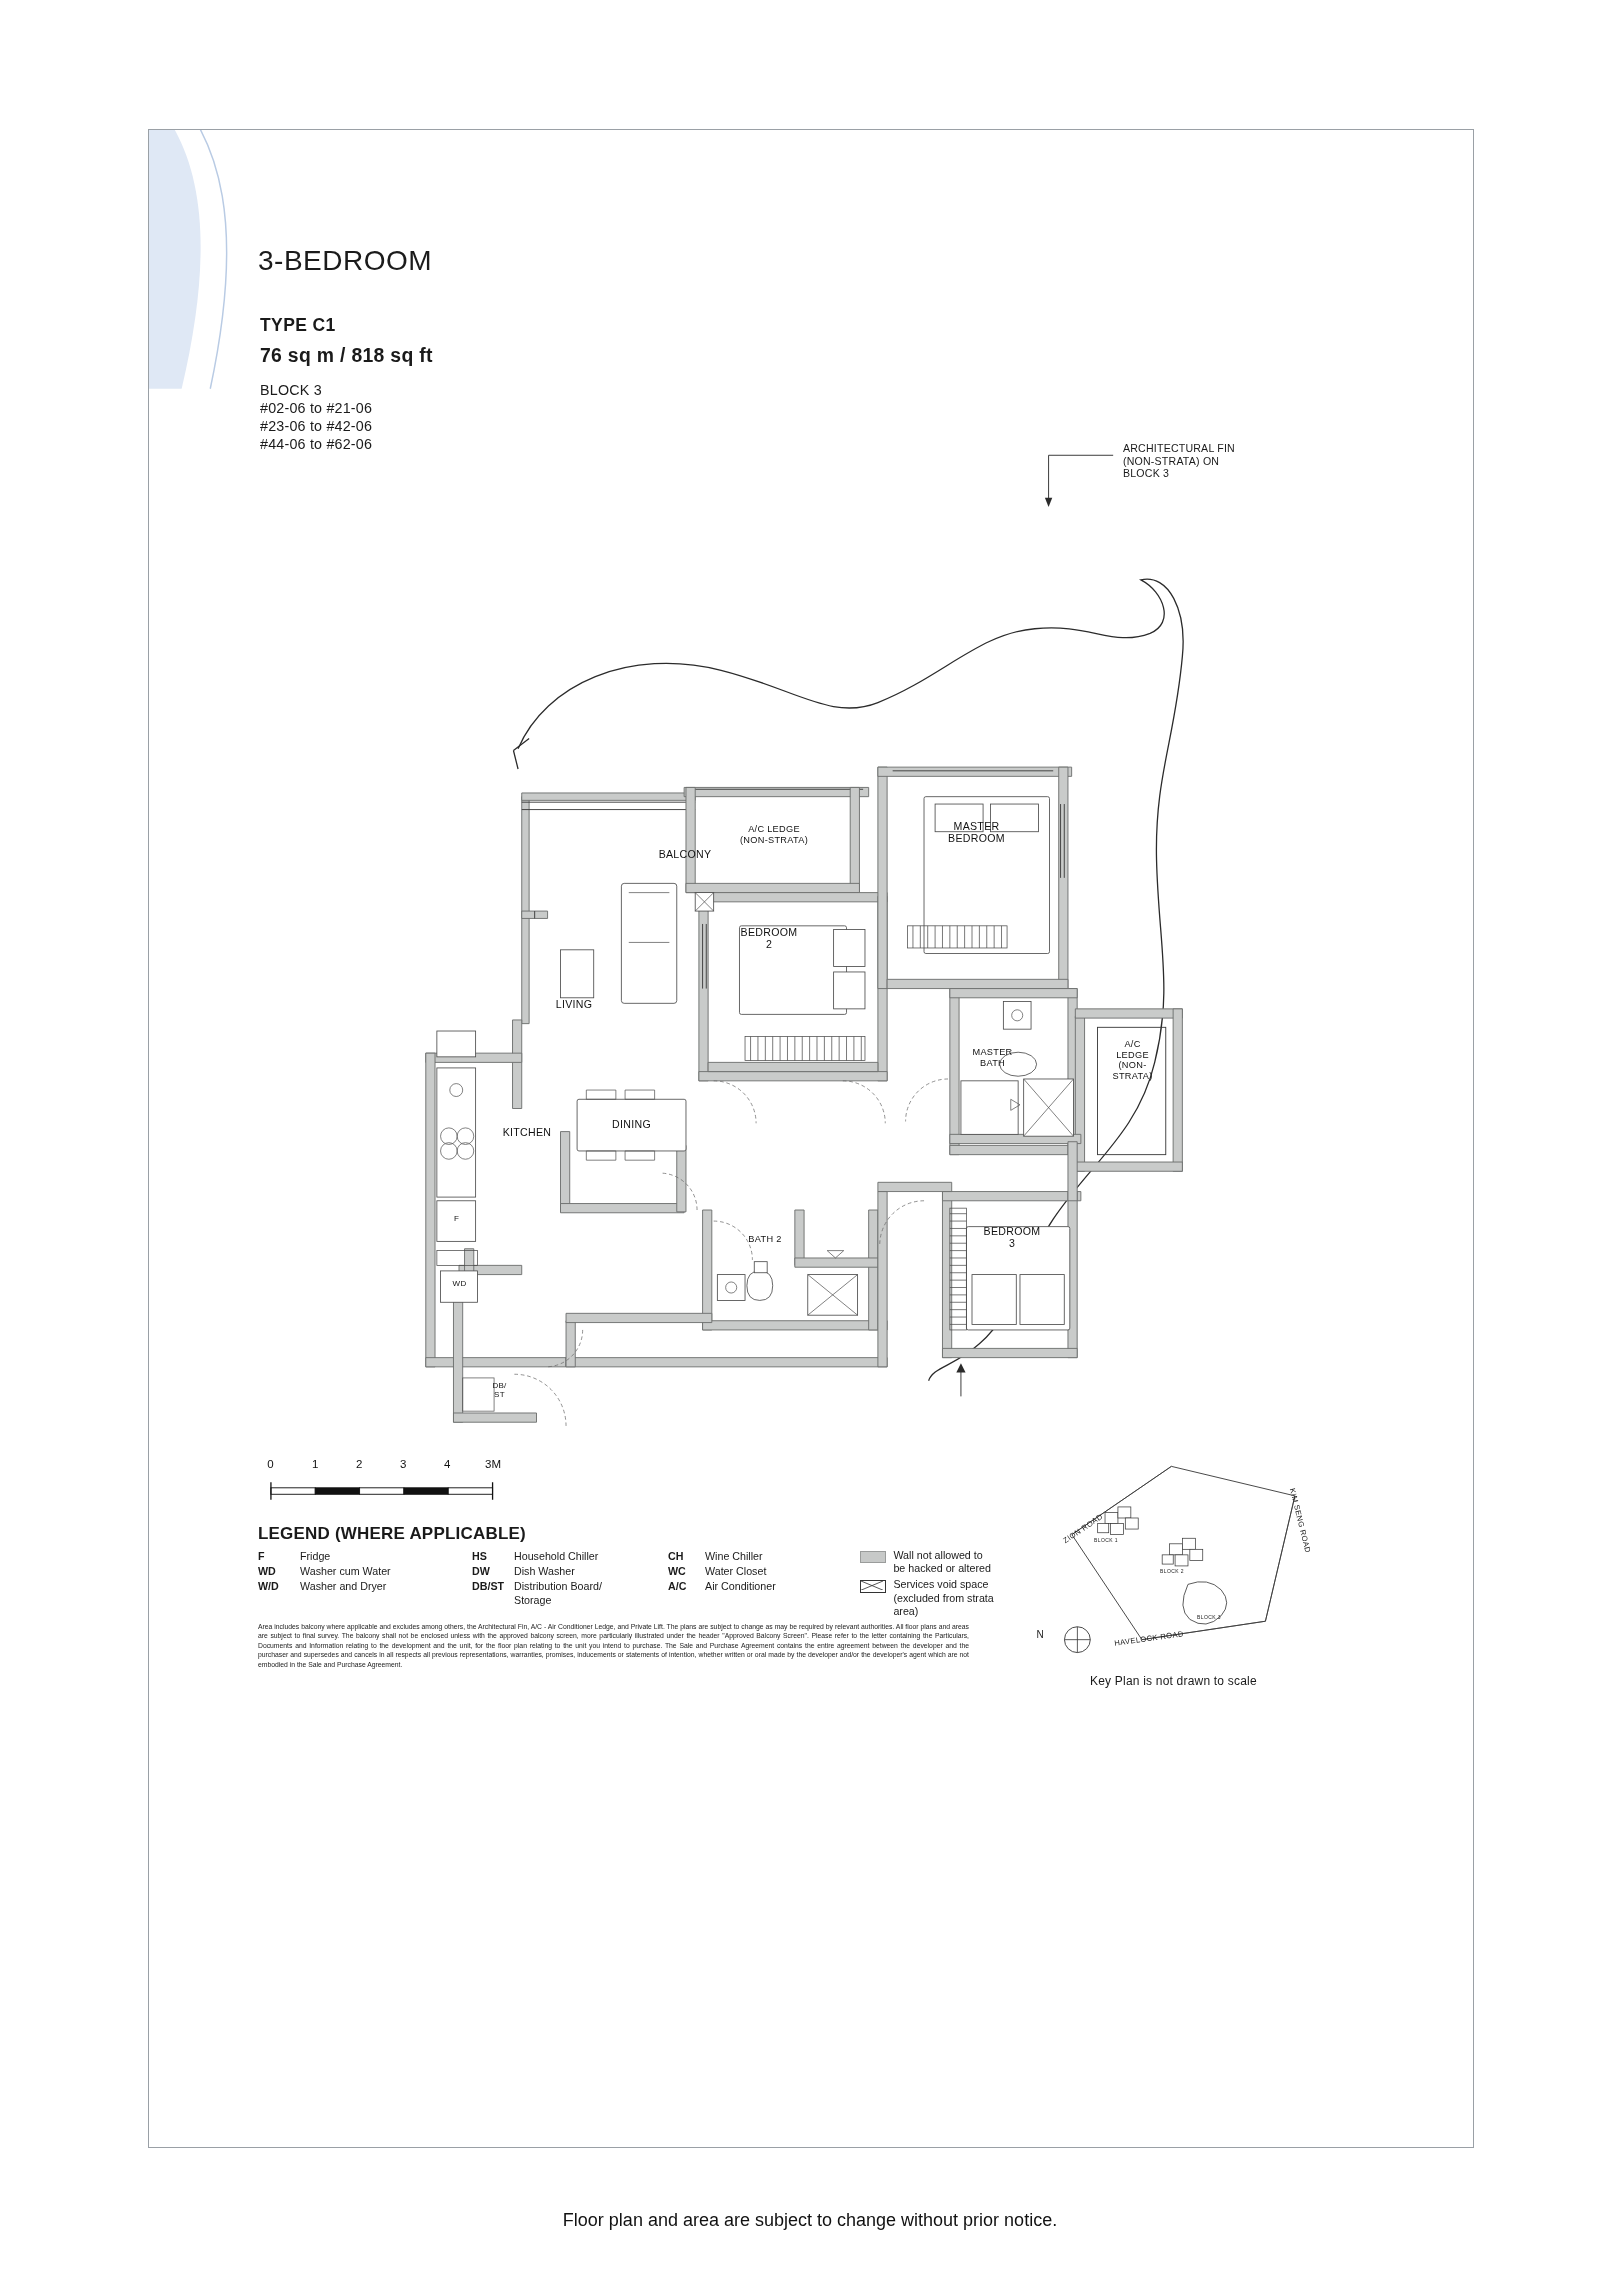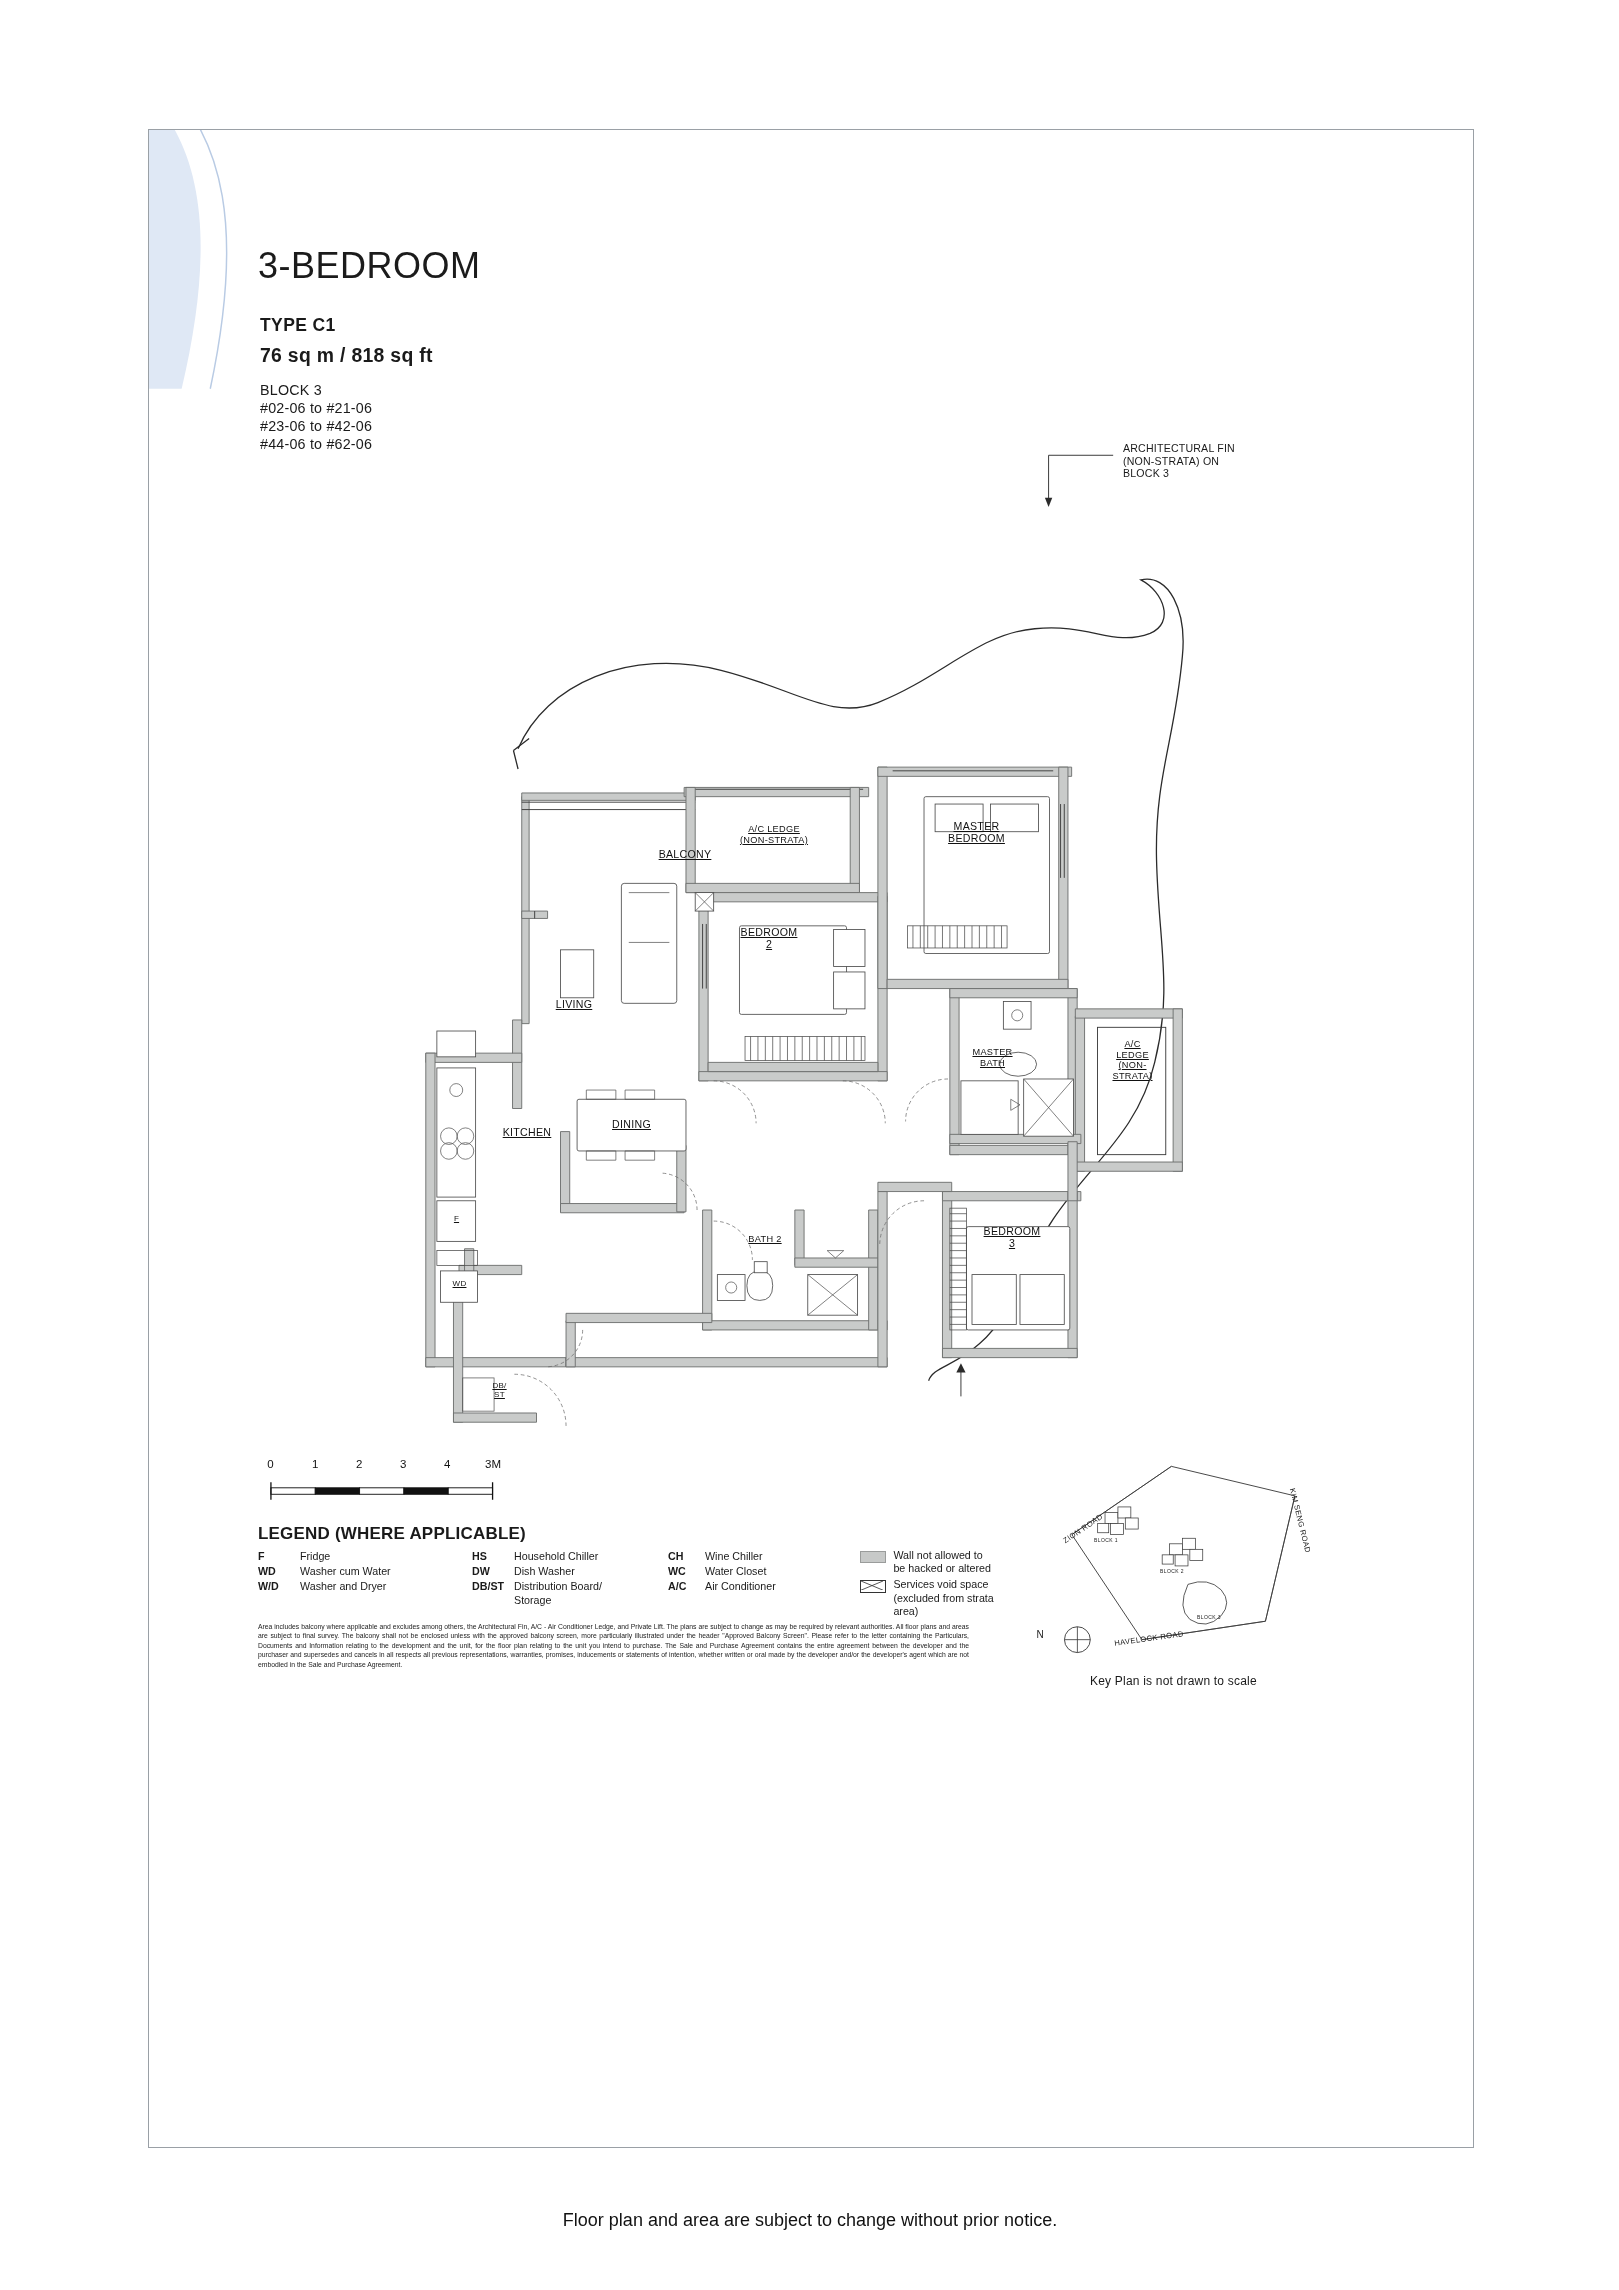--- a/index.html
+++ b/index.html
@@ -43,7 +43,7 @@
     position: absolute;
     left: 109px;
     top: 115px;
-    font-size: 36px;
+    font-size: 28px;
     letter-spacing: 0.5px;
     font-weight: 400;
     color: #1b1b1b;

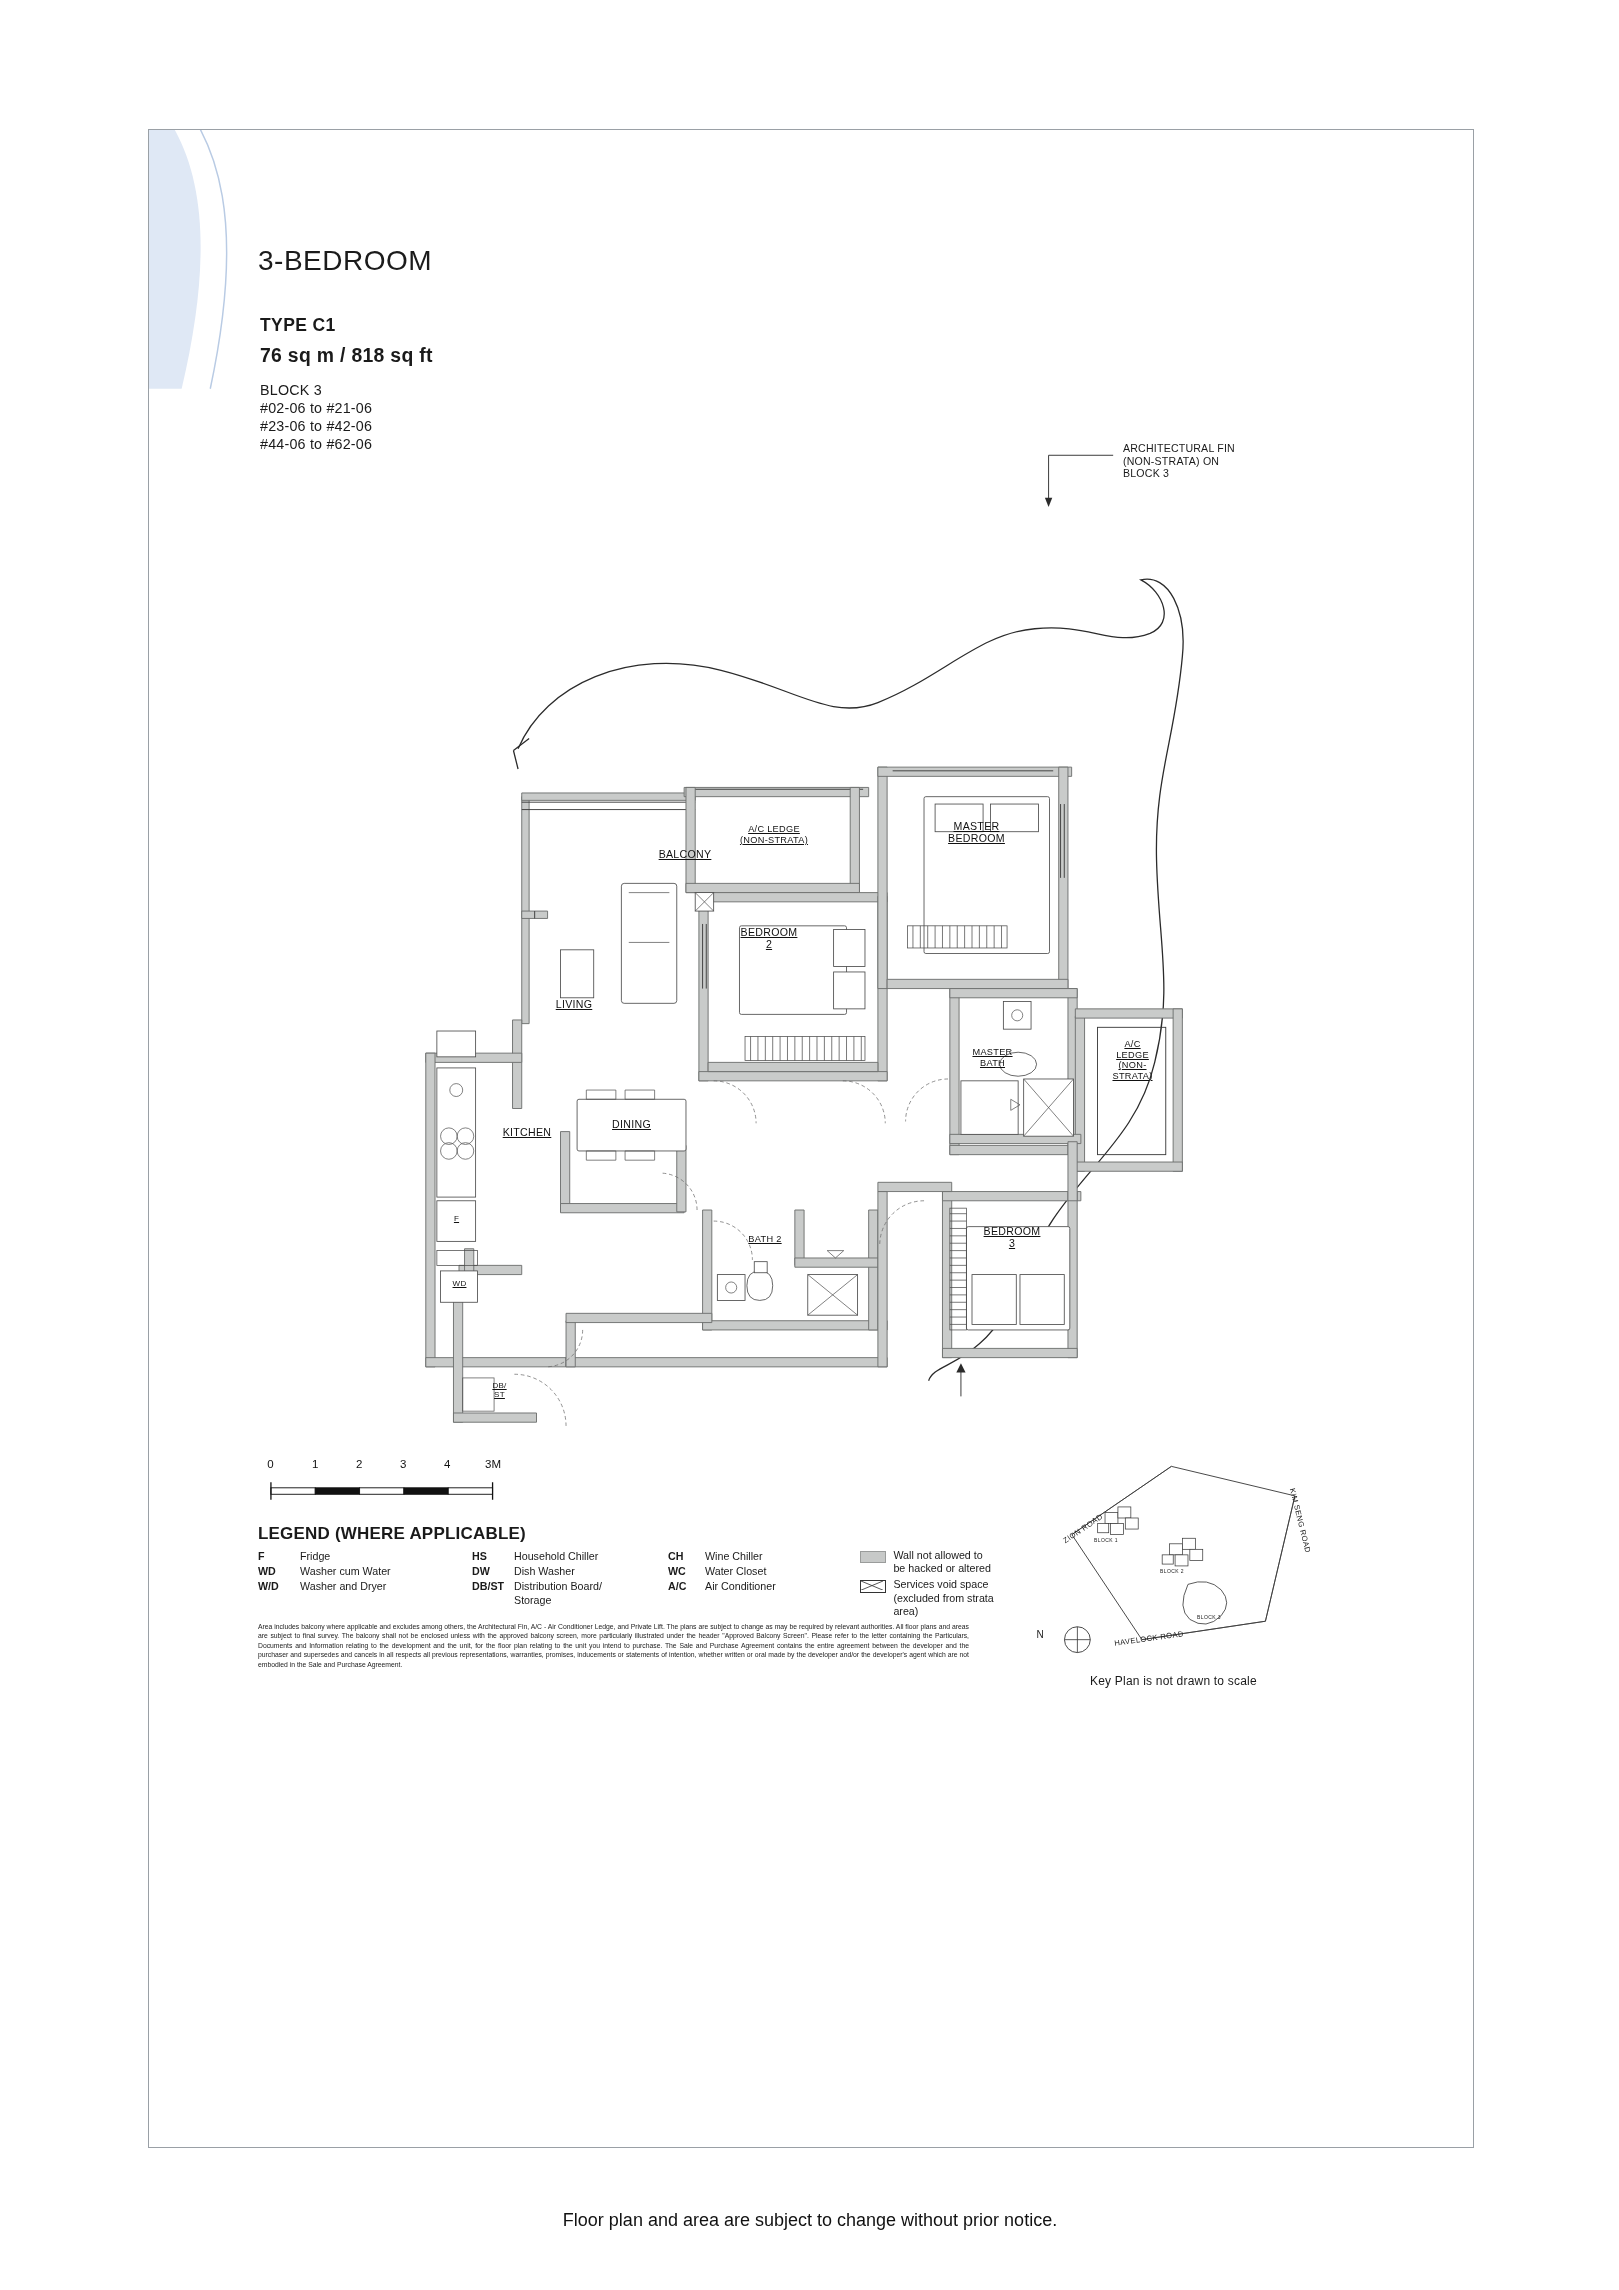--- a/index.html
+++ b/index.html
@@ -102,7 +102,6 @@
     letter-spacing: 0.3px;
     text-align: center;
     color: #111;
-    text-decoration: underline;
   }
   .rlabel.sm { font-size: 9.2px; line-height: 10.6px; }
   .rlabel.xs { font-size: 8px; line-height: 9.2px; }

